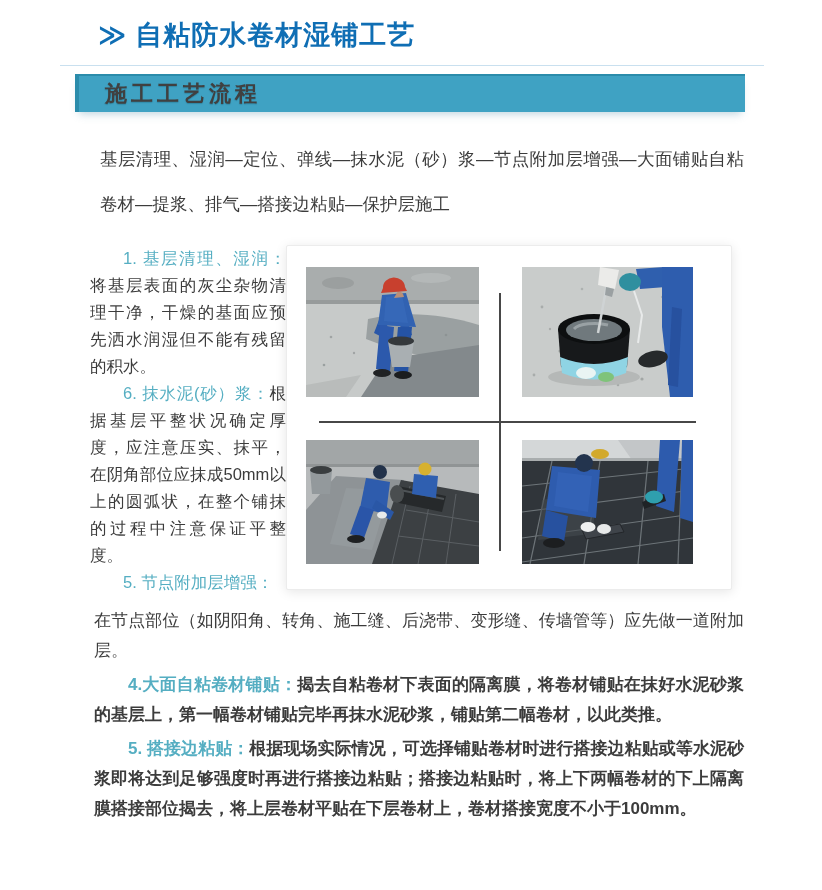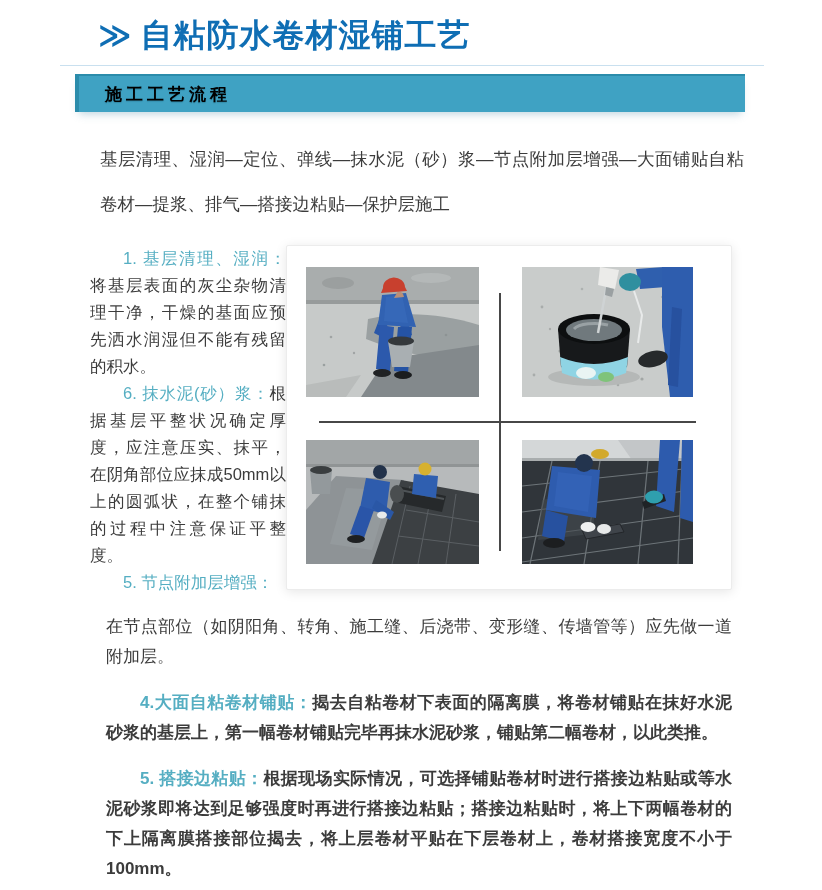--- a/index.html
+++ b/index.html
@@ -13,7 +13,7 @@
   
   .title{
     margin:14px 80px 0 98px;
-    font-size:32px;font-weight:bold;line-height:42px;
+    font-size:27px;font-weight:bold;line-height:42px;
     color:var(--title-blue,#0f6eb4);
     letter-spacing:1px;white-space:nowrap;
   }

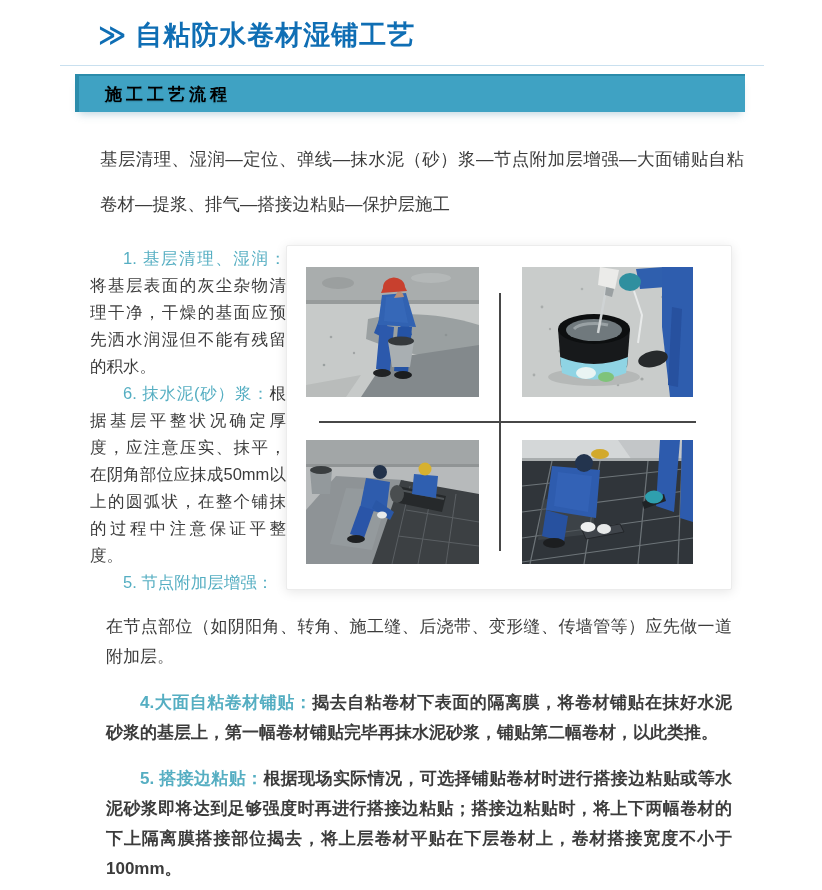--- a/index.html
+++ b/index.html
@@ -34,7 +34,7 @@
     padding-left:26px;box-sizing:border-box;
   }
   .banner .banner-label{
-    color:#000000;font-size:17px;font-weight:bold;letter-spacing:4px;
+    color:#404040;font-size:22px;font-weight:bold;letter-spacing:4px;
     text-shadow:0 1px 1px rgba(0,60,80,.25);
   }
 

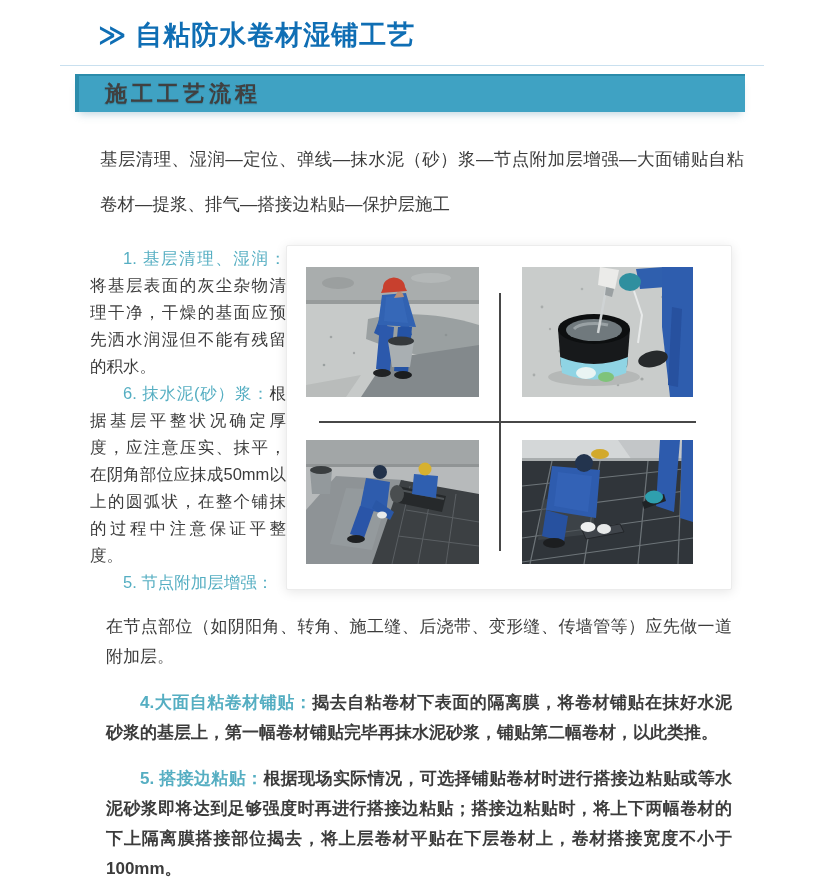--- a/index.html
+++ b/index.html
@@ -72,7 +72,7 @@
     margin:10px 74px 0 90px;
     font-size:17px;line-height:30px;text-align:justify;
   }
-  .bottom-text p{margin:16px;}
+  .bottom-text p{margin:4px;}
   .bottom-text p.indent{text-indent:2em;font-weight:bold;}
 </style>
 </head>

